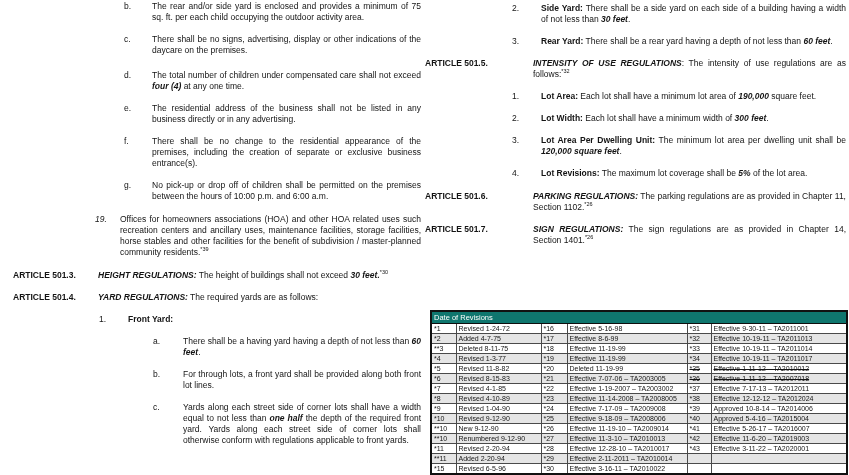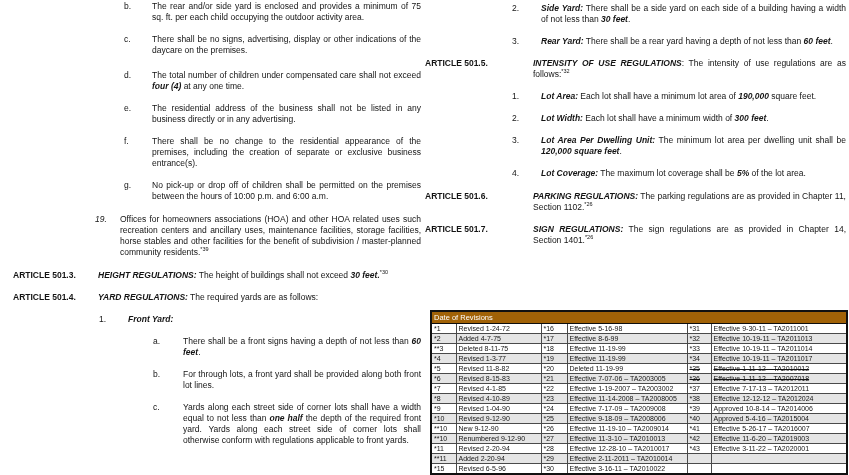--- a/index.html
+++ b/index.html
@@ -24,7 +24,7 @@
   .mb14{margin-bottom:14px;}
   .mb12{margin-bottom:12px;}
   .b{font-weight:bold;font-style:italic;}
-  .ib{font-weight:bold;font-style:italic;}
+  .ib{font-weight:bold;}
   sup{font-size:5.5px;line-height:0;}
   
   .rev-table{position:absolute;left:430px;top:310px;border-collapse:collapse;

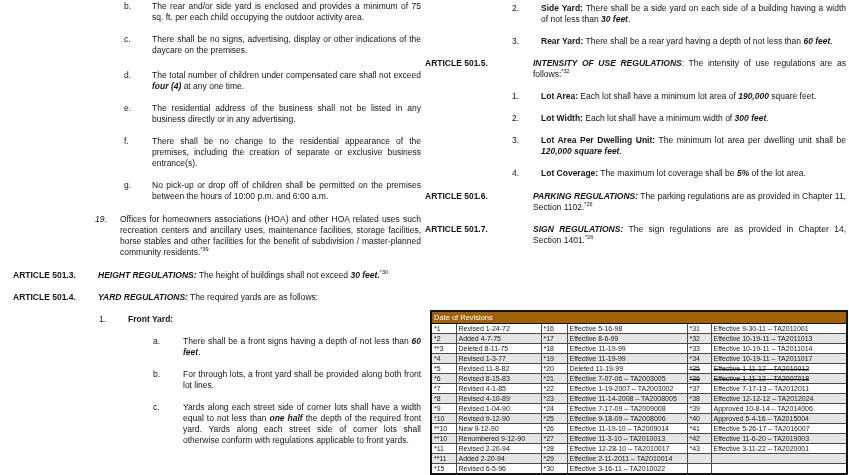--- a/index.html
+++ b/index.html
@@ -123,7 +123,7 @@
     </div>
     <div class="blk lvl-num-r mb12">
       <span class="marker">4.</span>
-      <div class="body"><span class="ib">Lot Coverage:</span><span> The maximum lot coverage shall be </span><span class="b">5%</span><span> of the lot area.</span></div>
+      <div class="body"><span class="ib">Lot Revisions:</span><span> The maximum lot coverage shall be </span><span class="b">5%</span><span> of the lot area.</span></div>
     </div>
     <div class="blk article-r">
       <span class="marker">ARTICLE 501.6.</span>

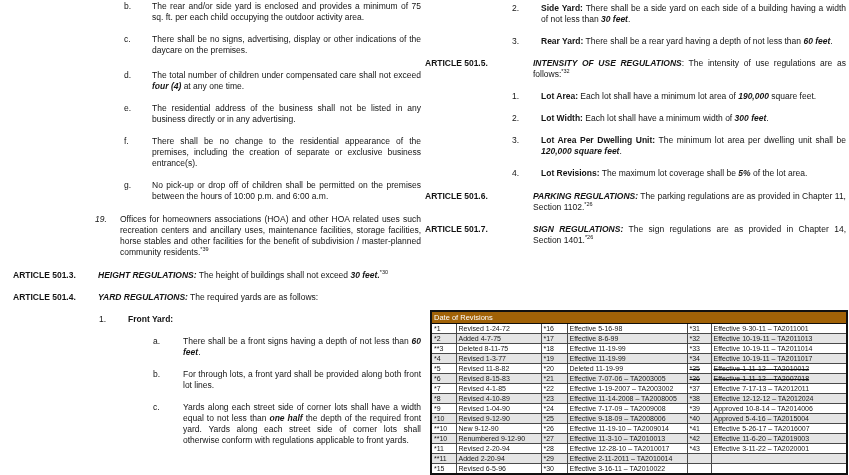--- a/index.html
+++ b/index.html
@@ -31,7 +31,7 @@
              table-layout:fixed;width:416px;font-size:7px;border:2px solid #111;}
   .rev-table td{border:1px solid #4a4a4a;padding:0 2px;height:9px;line-height:9px;
                 white-space:nowrap;overflow:hidden;background:#fff;}
-  .rev-table tr.hdr td{background:#a16207;color:#fff;font-size:7.5px;height:11px;
+  .rev-table tr.hdr td{background:#0f766e;color:#fff;font-size:7.5px;height:11px;
                        line-height:11px;border:1px solid #0d0d0d;}
   .rev-table tr.alt td{background:#e5e5e5;}
   .rev-table td.strike{text-decoration:line-through;}

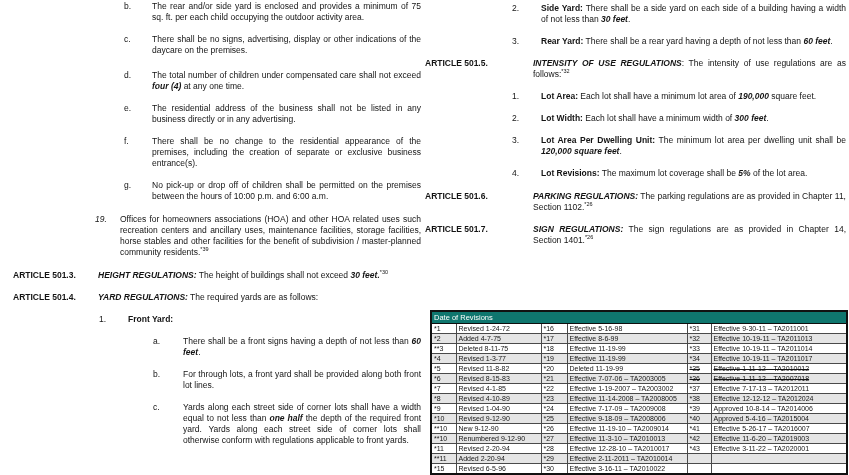--- a/index.html
+++ b/index.html
@@ -84,7 +84,7 @@
     </div>
     <div class="blk lvl-sub">
       <span class="marker">a.</span>
-      <div class="body"><span>There shall be a front signs having a depth of not less than </span><span class="b">60 feet</span><span>.</span></div>
+      <div class="body"><span>There shall be a having yard having a depth of not less than </span><span class="b">60 feet</span><span>.</span></div>
     </div>
     <div class="blk lvl-sub">
       <span class="marker">b.</span>

